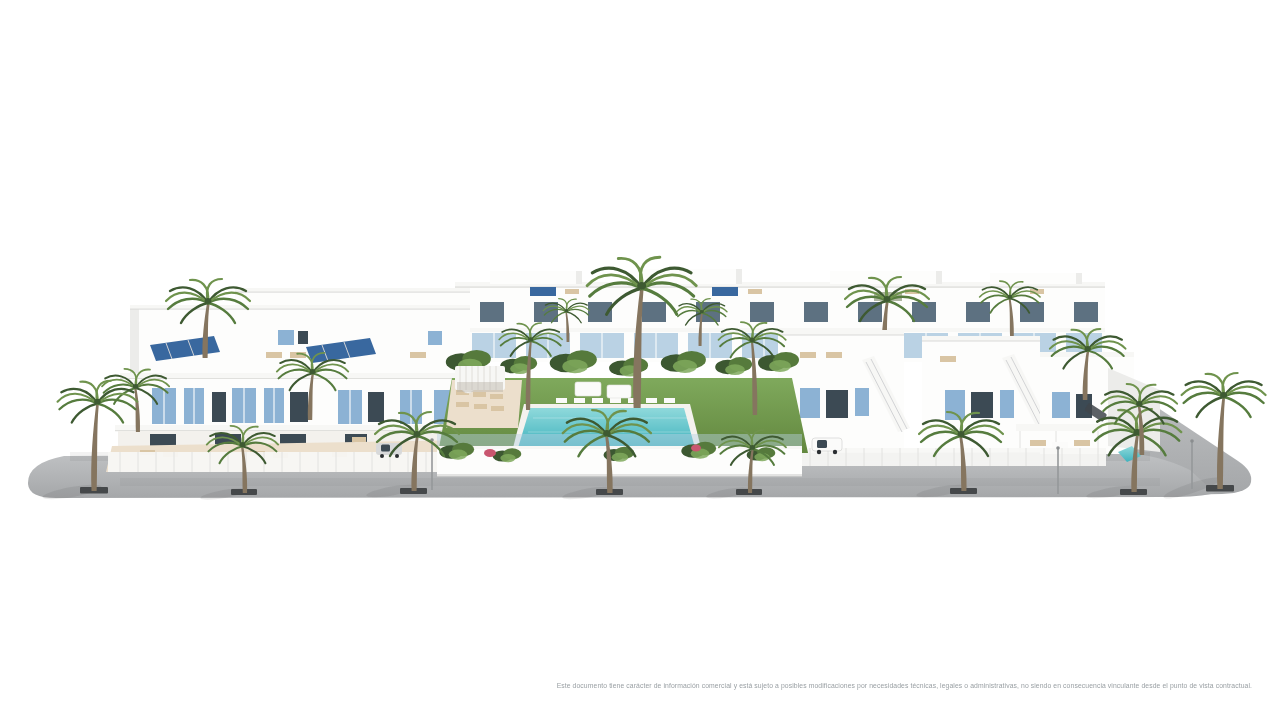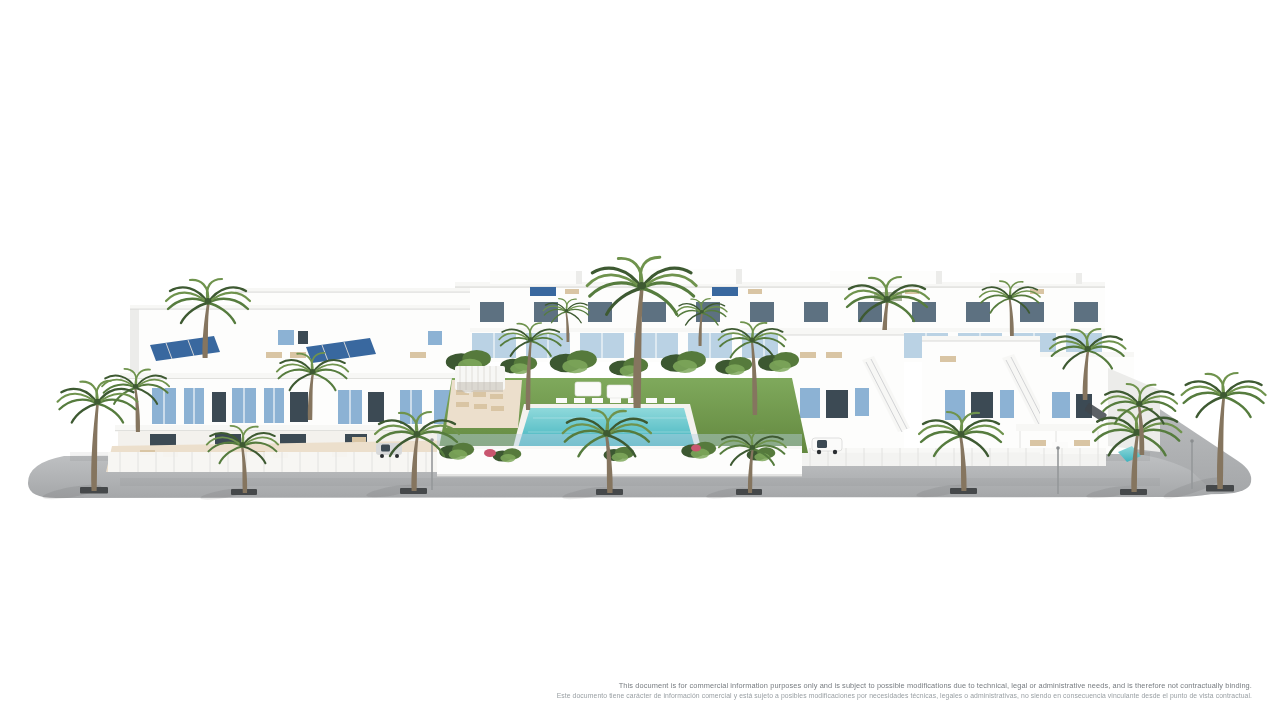--- a/index.html
+++ b/index.html
@@ -388,7 +388,6 @@
 </svg>
 
 <div class="disclaimer">
-  <div class="en">This document is for commercial information purposes only and is subject to possible modifications due to technical, legal or administrative needs, and is therefore not contractually binding.</div>
   <div class="es">Este documento tiene carácter de información comercial y está sujeto a posibles modificaciones por necesidades técnicas, legales o administrativas, no siendo en consecuencia vinculante desde el punto de vista contractual.</div>
 </div>
 </div>

